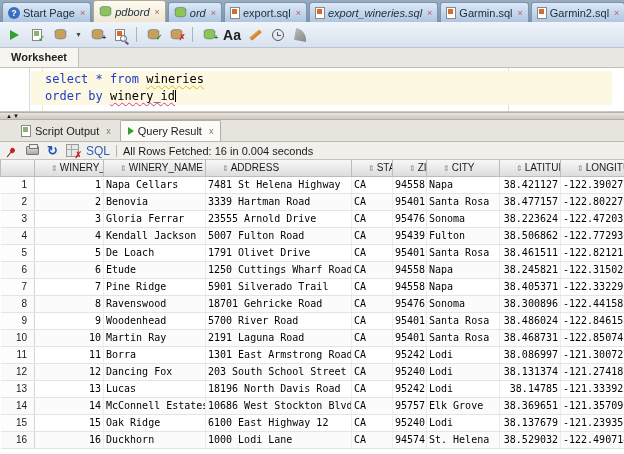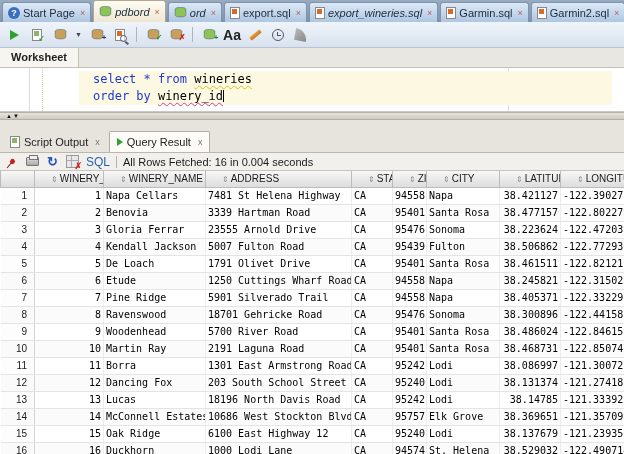--- a/index.html
+++ b/index.html
@@ -74,7 +74,7 @@
   .editor-gutter { position:absolute; left:0; top:0; bottom:0; width:30px; background:#fff; border-right:1px solid #dcdcdc; }
   .margin-line { position:absolute; left:508px; top:0; bottom:0; width:1px; background:#dedede; }
   .indent-guide { position:absolute; left:42px; top:0; bottom:0; width:0; border-left:1px dotted #d8d0a8; }
-  .code-area { position:absolute; left:31px; right:12px; top:3px;margin-left:48px; }
+  .code-area { position:absolute; left:31px; right:12px; top:3px; }
   .code-line {
     height:17px; line-height:17px; background:#fdf8e1; white-space:pre;
     font-family:"DejaVu Sans Mono", monospace; font-size:12px; padding-left:14px;

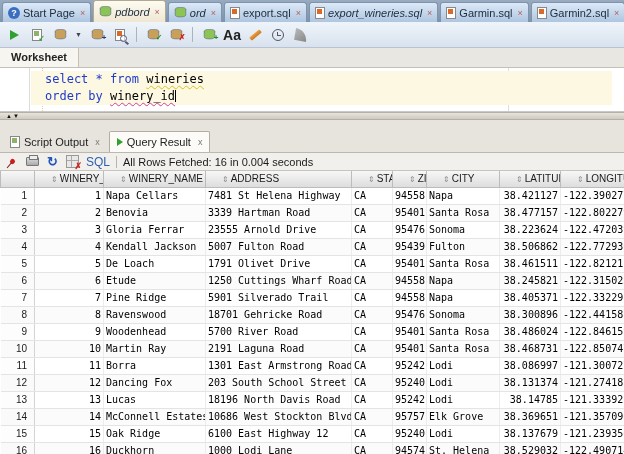--- a/index.html
+++ b/index.html
@@ -93,8 +93,8 @@
 
   
   .result-tabbar {
-    height:33px; background:#e7e4de; display:flex; align-items:flex-end;
-    padding-left:3px; border-bottom:1px solid #bcb8b0;
+    height:22px; background:#e7e4de; display:flex; align-items:flex-end;
+    padding-left:14px; border-bottom:1px solid #bcb8b0;
   }
   .res-tab {
     height:20px; display:flex; align-items:center; gap:4px; padding:0 7px;

